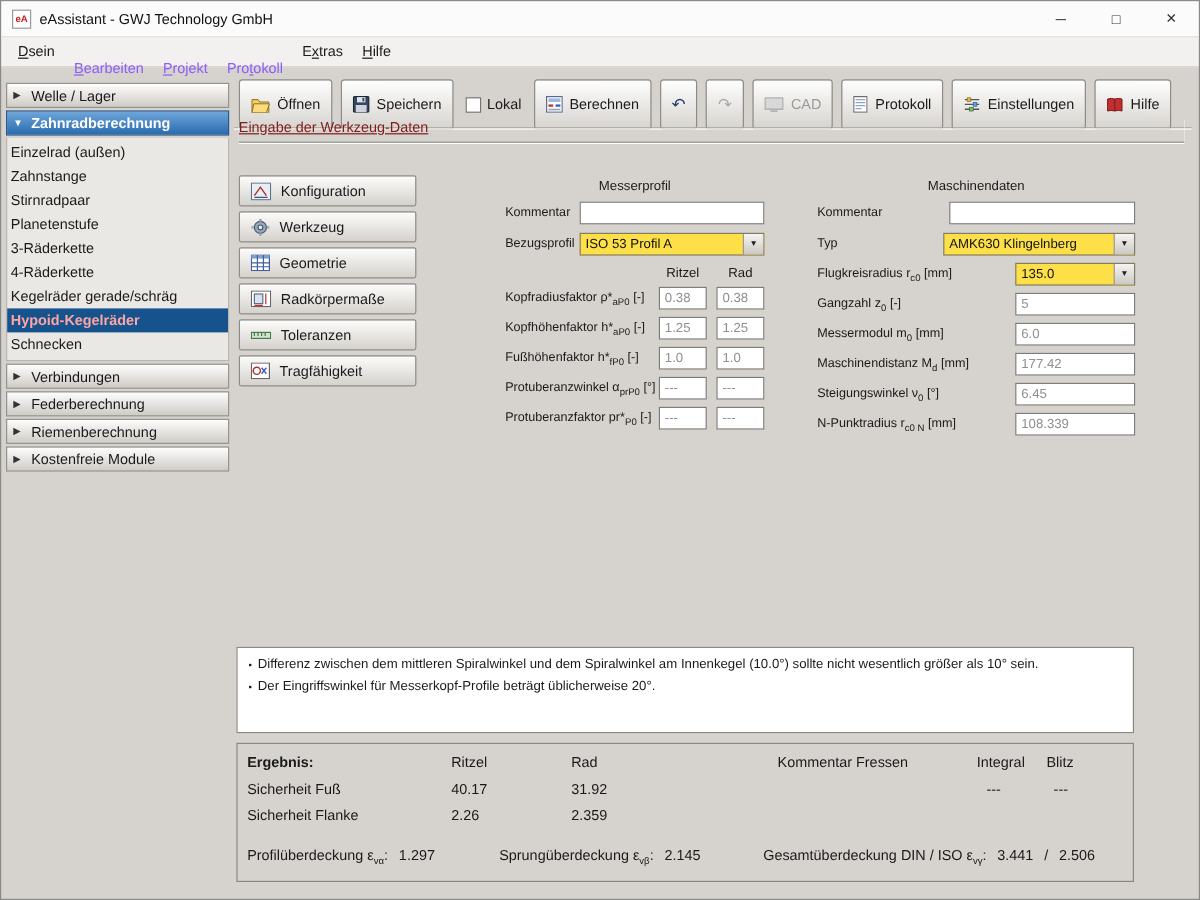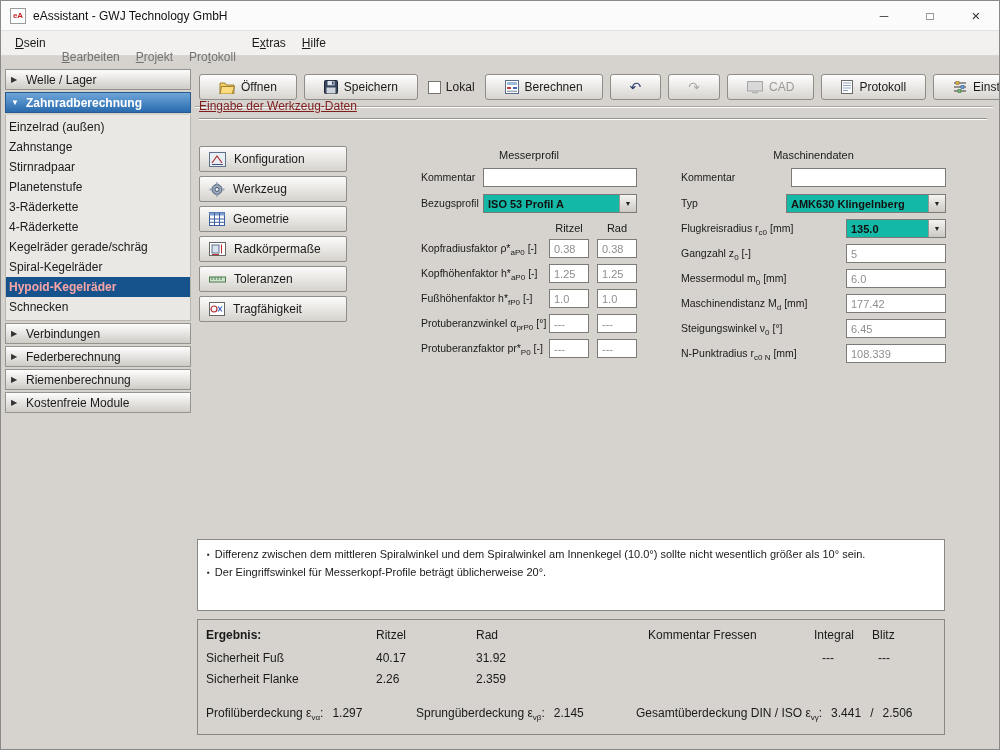--- a/index.html
+++ b/index.html
@@ -17,7 +17,7 @@
   
   .menubar { position:absolute; top:30px; left:0; right:0; height:25px; background:#f2f1ef; border-bottom:1px solid #d8d6d2; display:flex; align-items:center; padding-left:6px; }
   .menu-item { font-size:12px; color:#1a1a1a; padding:3px 8px; white-space:nowrap; }
-  .menu-item.disabled { color:#737373;margin-top:28px; }
+  .menu-item.disabled { color:#8b5cf6;margin-top:28px; }
   .menu-item .u { text-decoration:underline; }
 
   

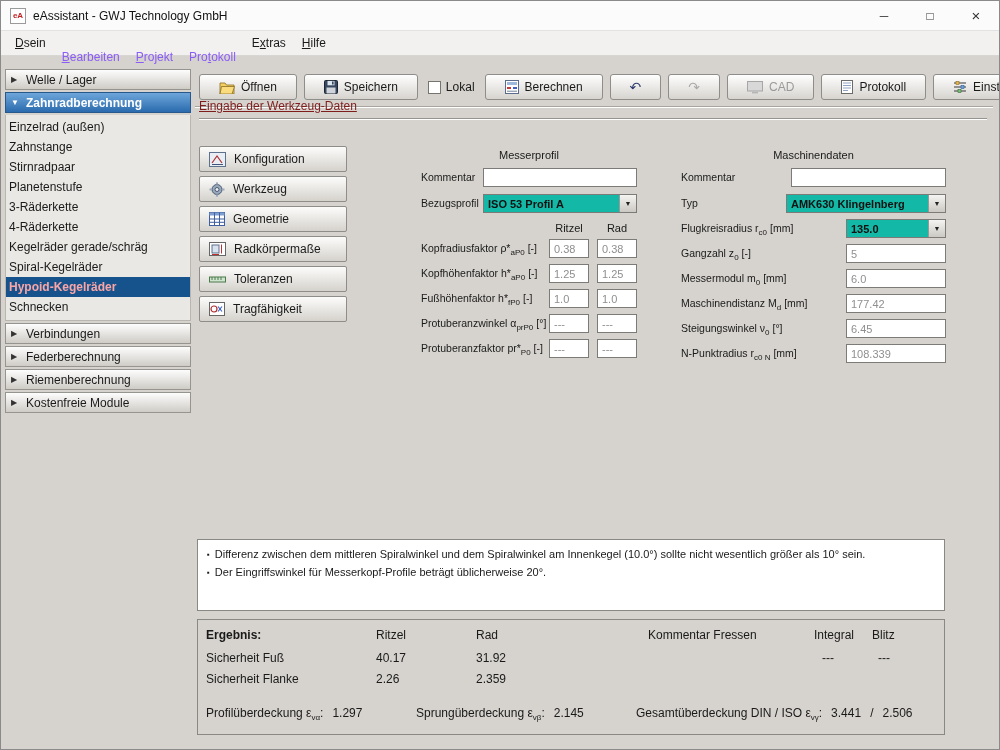--- a/index.html
+++ b/index.html
@@ -34,7 +34,7 @@
   .main { position:absolute; top:60px; left:192px; right:4px; bottom:4px; }
   .toolbar { position:absolute; top:12px; left:6px; right:6px; height:28px; display:flex; align-items:center; gap:7px; }
   .tb-sep { position:absolute; top:45px; left:2px; right:2px; height:2px; border-top:1px solid #a8a5a0; border-bottom:1px solid #ffffff; }
-  .tbtn { height:26px; border:1px solid #8f8d89; border-radius:3px; background:linear-gradient(#fefefe,#d7d4cf); display:flex; align-items:center; gap:6px; padding:0 19px; font-size:12px; color:#1a1a1a; white-space:nowrap;text-align:center; }
+  .tbtn { height:42px; border:1px solid #8f8d89; border-radius:3px; background:linear-gradient(#fefefe,#d7d4cf); display:flex; align-items:center; gap:6px; padding:0 9px; font-size:12px; color:#1a1a1a; white-space:nowrap;text-align:center; }
   .tbtn .glyph { font-size:14px; line-height:1; color:#2b3a6b; }
   .tbtn.disabled { color:#9a9a9a; }
   .tbtn.disabled .glyph { color:#aaa; }

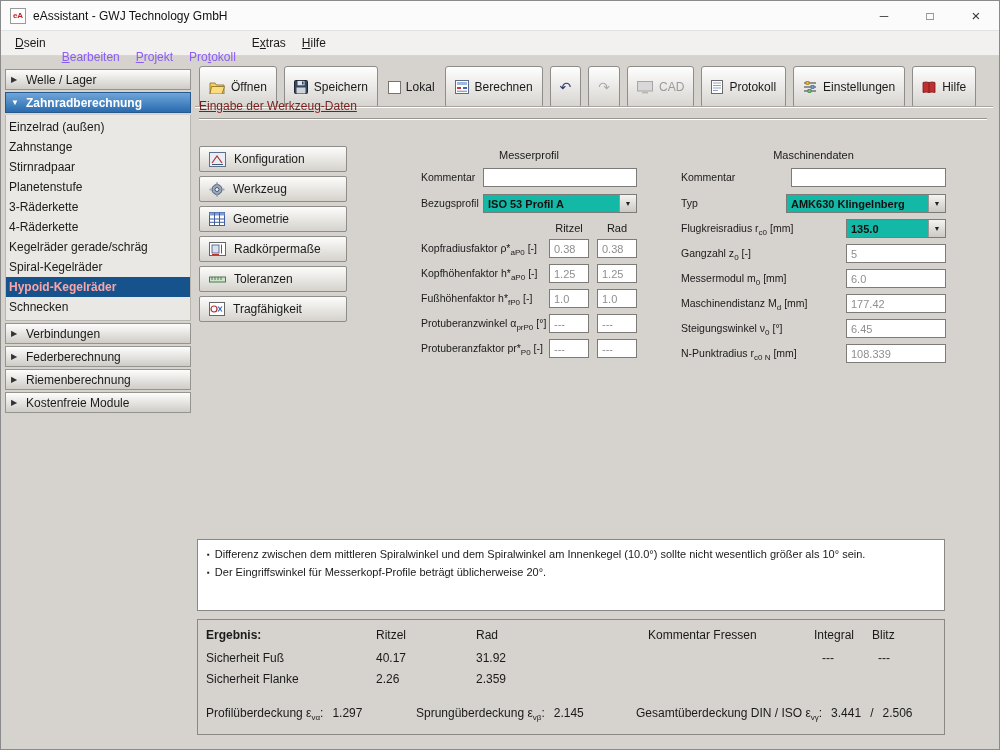--- a/index.html
+++ b/index.html
@@ -52,7 +52,7 @@
   .flabel .unit { margin-left:3px; }
   .tinput { position:absolute; height:19px; border:1px solid #7d7b77; background:#fff; font-size:11px; padding:0 4px; color:#222; display:flex; align-items:center; }
   .tinput.ro { color:#8f8f8f; }
-  .ddl { position:absolute; height:19px; border:1px solid #7d7b77; background:#14b8a6; display:flex; align-items:stretch;font-weight:bold; }
+  .ddl { position:absolute; height:19px; border:1px solid #7d7b77; background:#fde047; display:flex; align-items:stretch; }
   .ddl .val { flex:1; font-size:11px; padding:0 4px; color:#111; white-space:nowrap; overflow:hidden; display:flex; align-items:center; }
   .ddl .arrow { width:17px; background:linear-gradient(#f5f4f2,#ccc9c3); border-left:1px solid #9a9894; display:flex; align-items:center; justify-content:center; font-size:7px; color:#222; }
   .col-head { position:absolute; font-size:11px; color:#1a1a1a; text-align:center; }

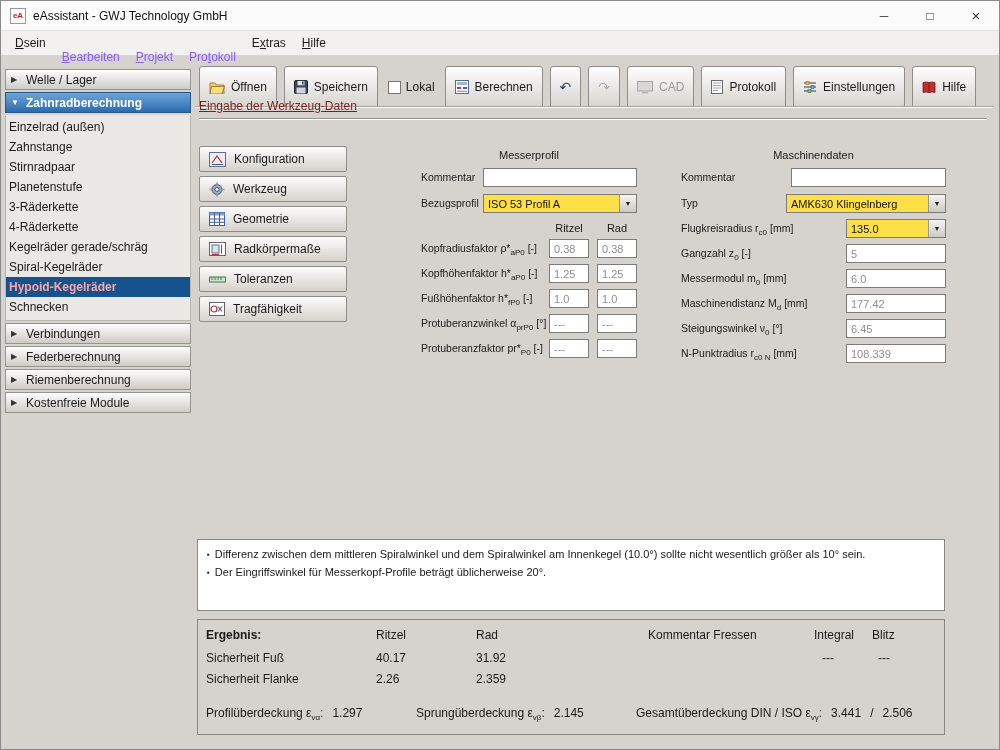--- a/index.html
+++ b/index.html
@@ -118,7 +118,6 @@
       <div class="side-item">3-Räderkette</div>
       <div class="side-item">4-Räderkette</div>
       <div class="side-item">Kegelräder gerade/schräg</div>
-      <div class="side-item">Spiral-Kegelräder</div>
       <div class="side-item selected">Hypoid-Kegelräder</div>
       <div class="side-item">Schnecken</div>
     </div>

